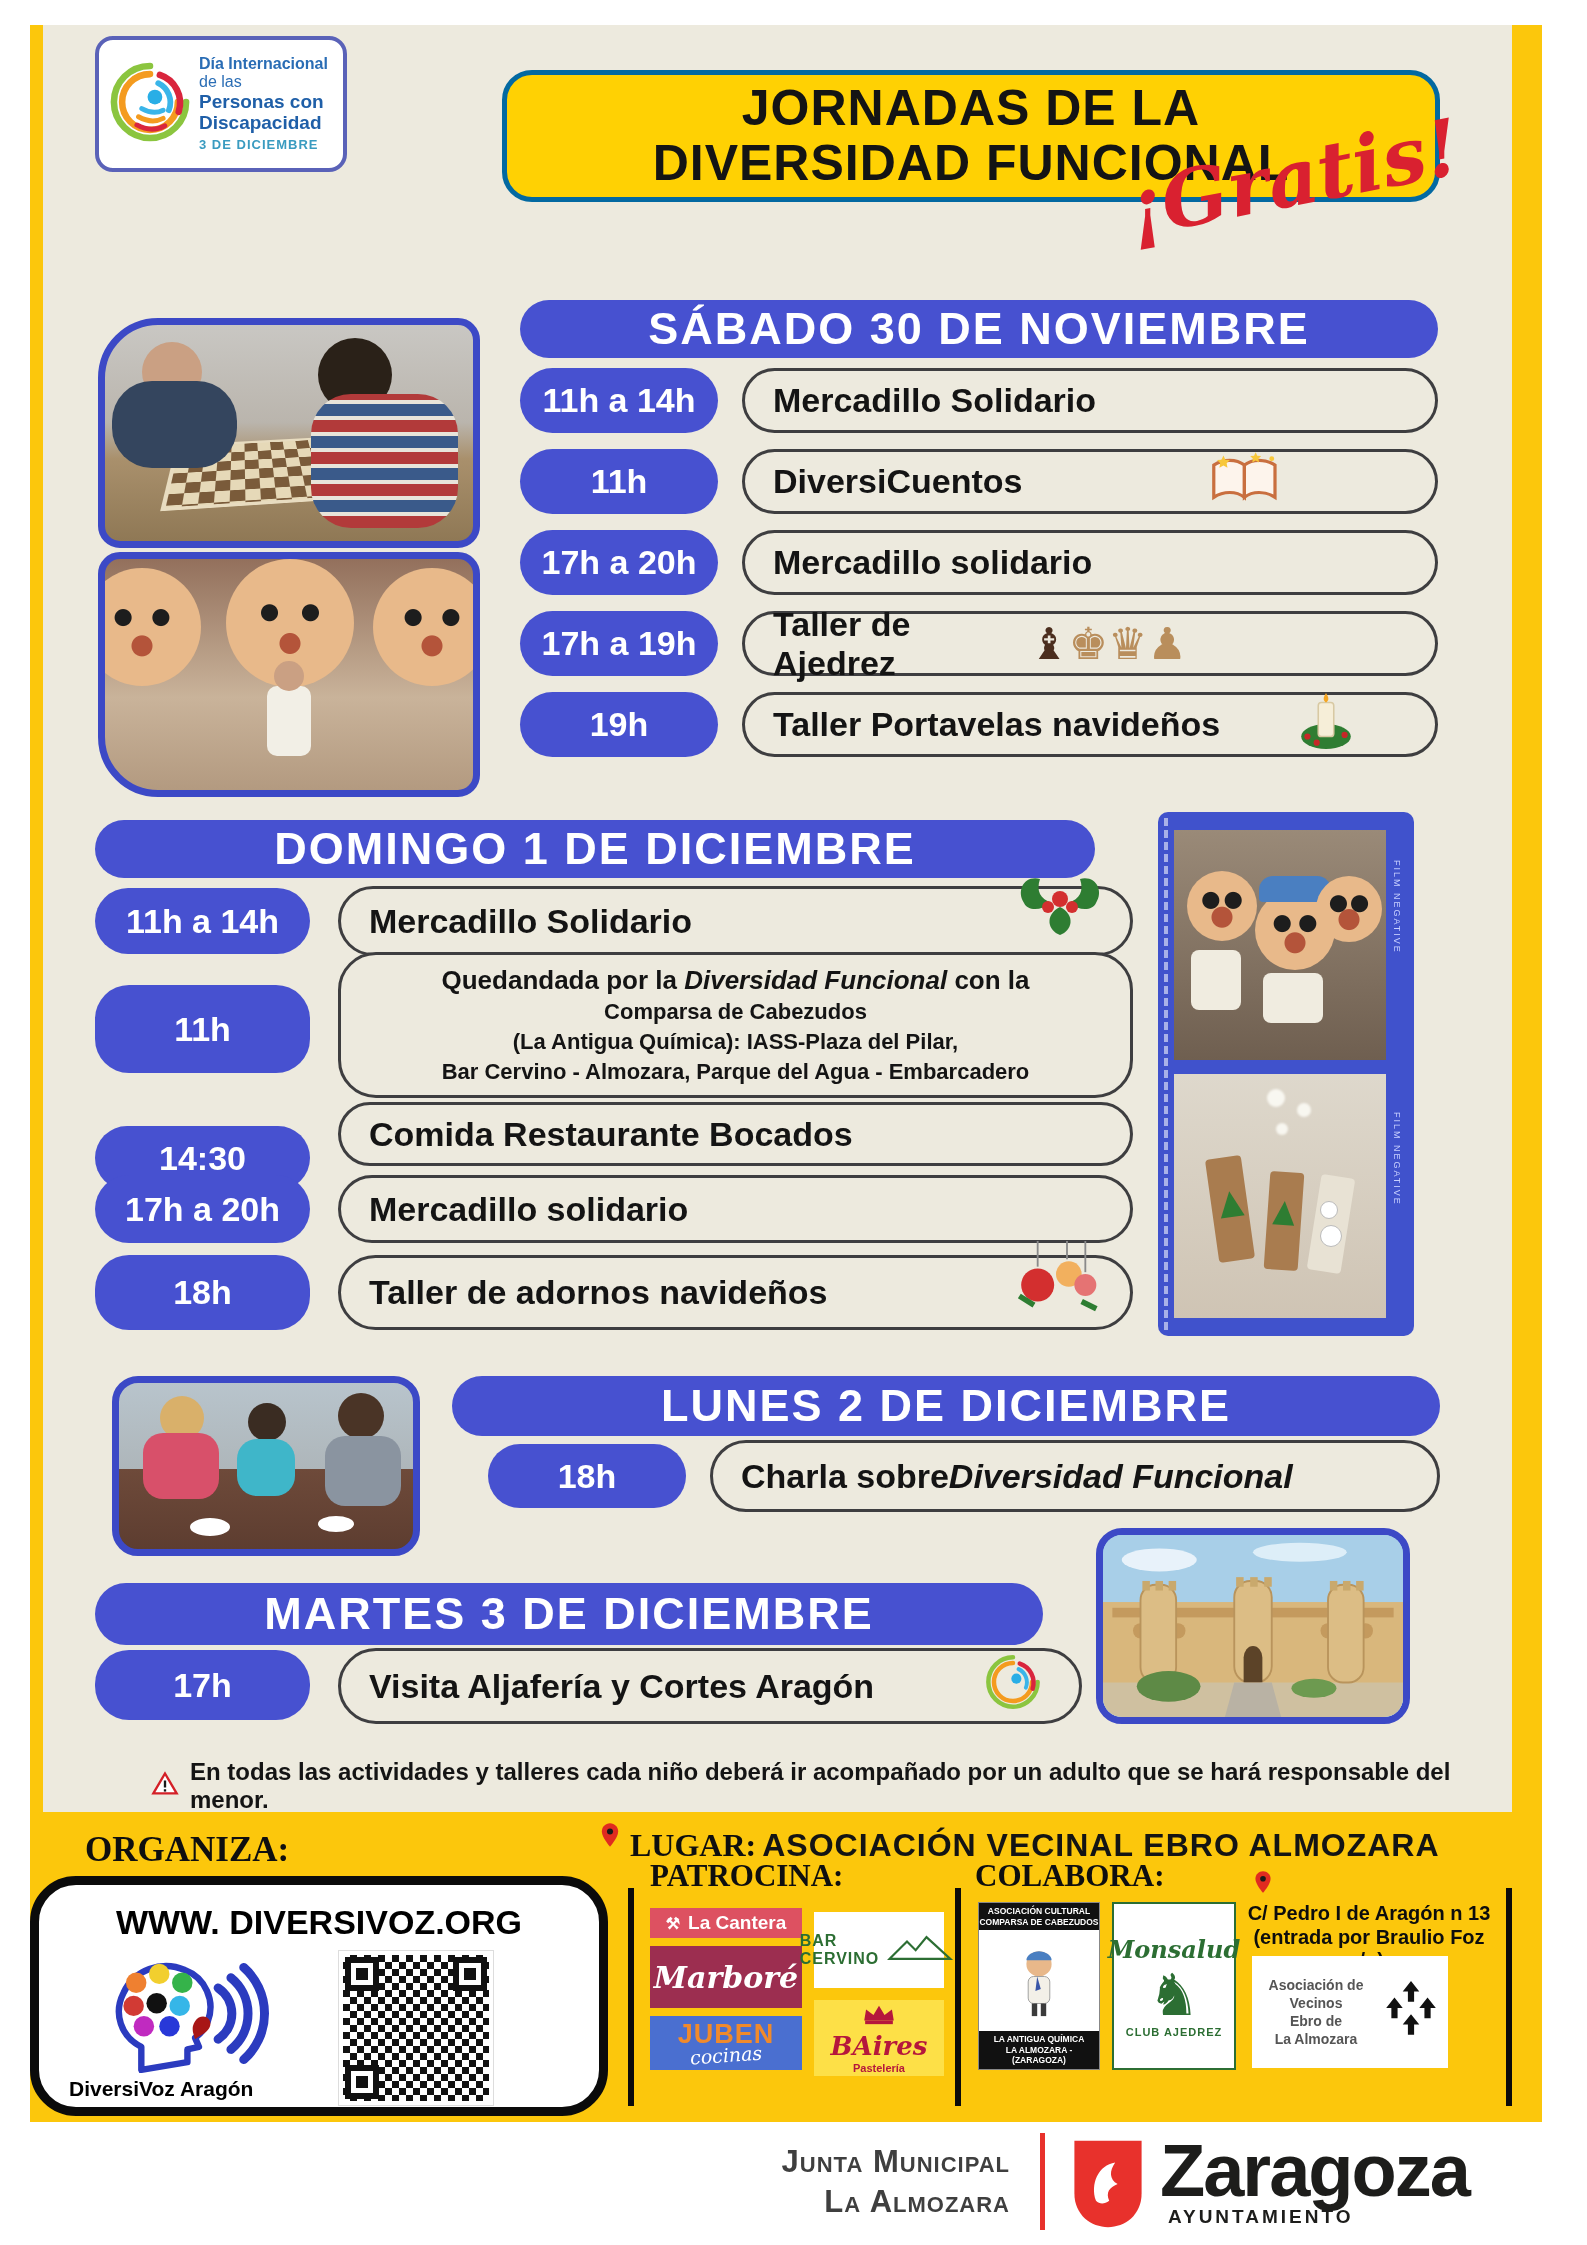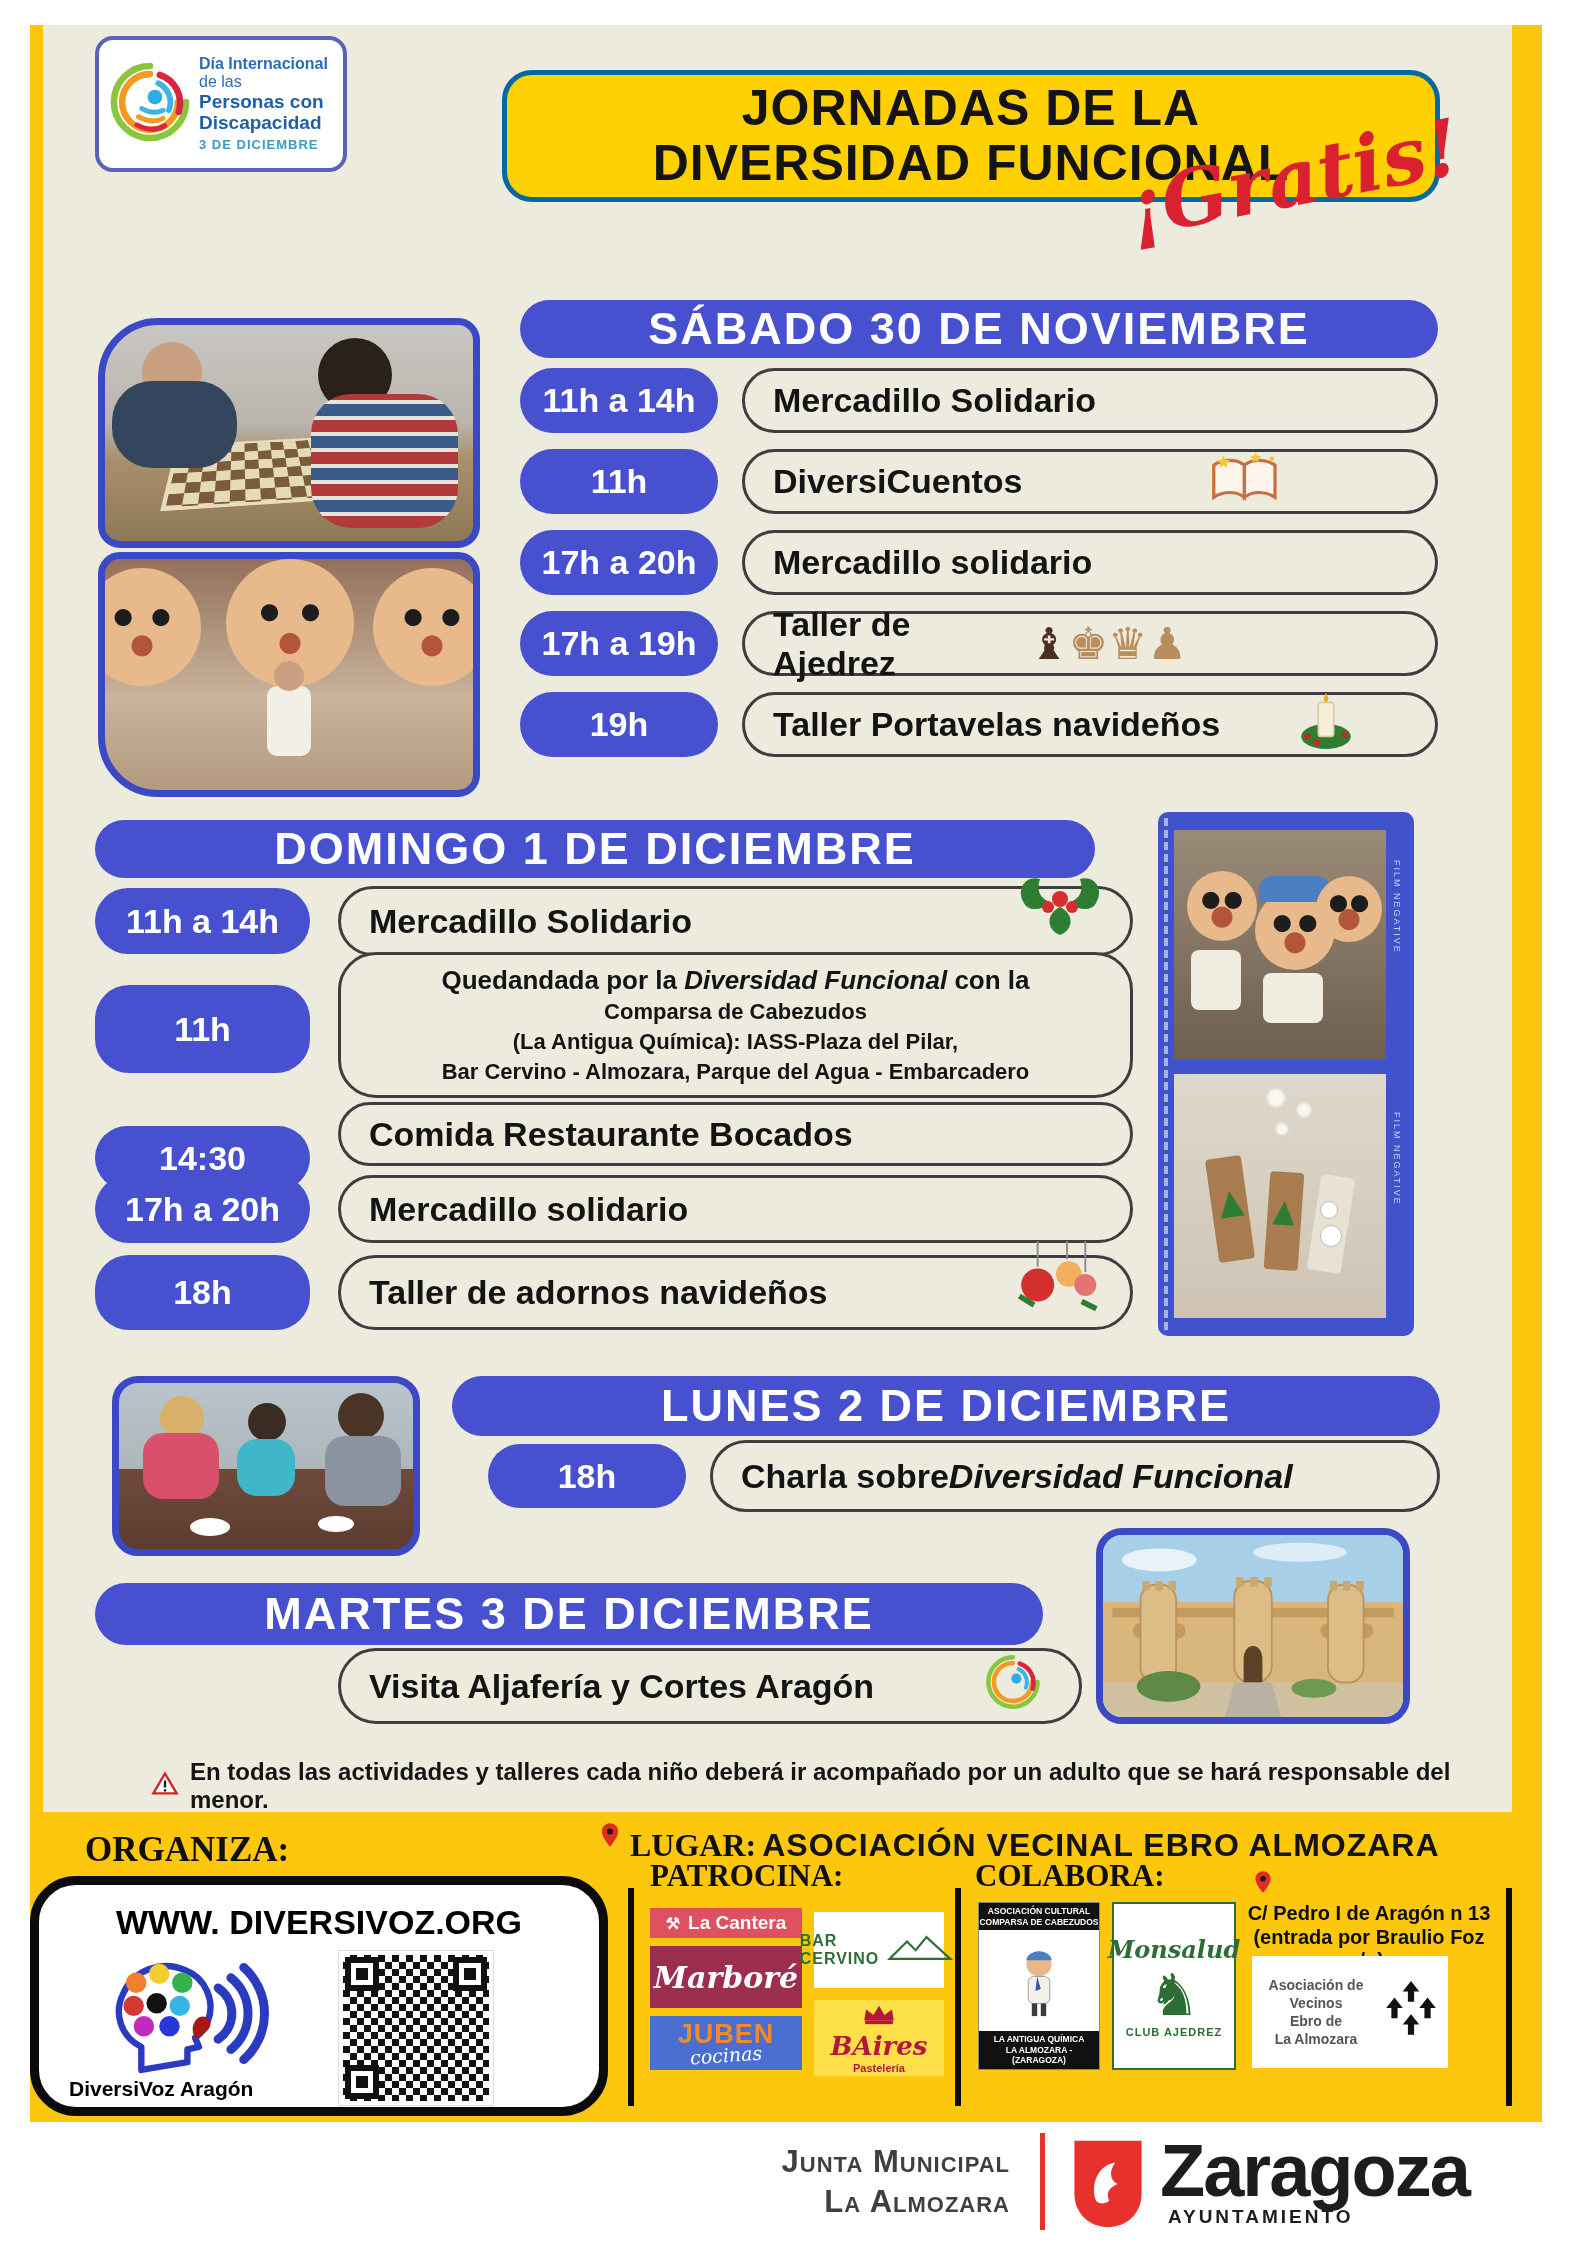--- a/index.html
+++ b/index.html
@@ -395,6 +395,9 @@
     </svg>
   </div>
 
+  <div class="timepill" style="left:95px;top:1650px;width:215px;height:70px;">
+    <span>17h</span>
+    </div>
   <div class="eventpill" style="left:338px;top:1648px;width:744px;height:76px;">
     <span>Visita Aljafería y Cortes Aragón</span>
     <span style="margin-left:auto;margin-right:10px;">

